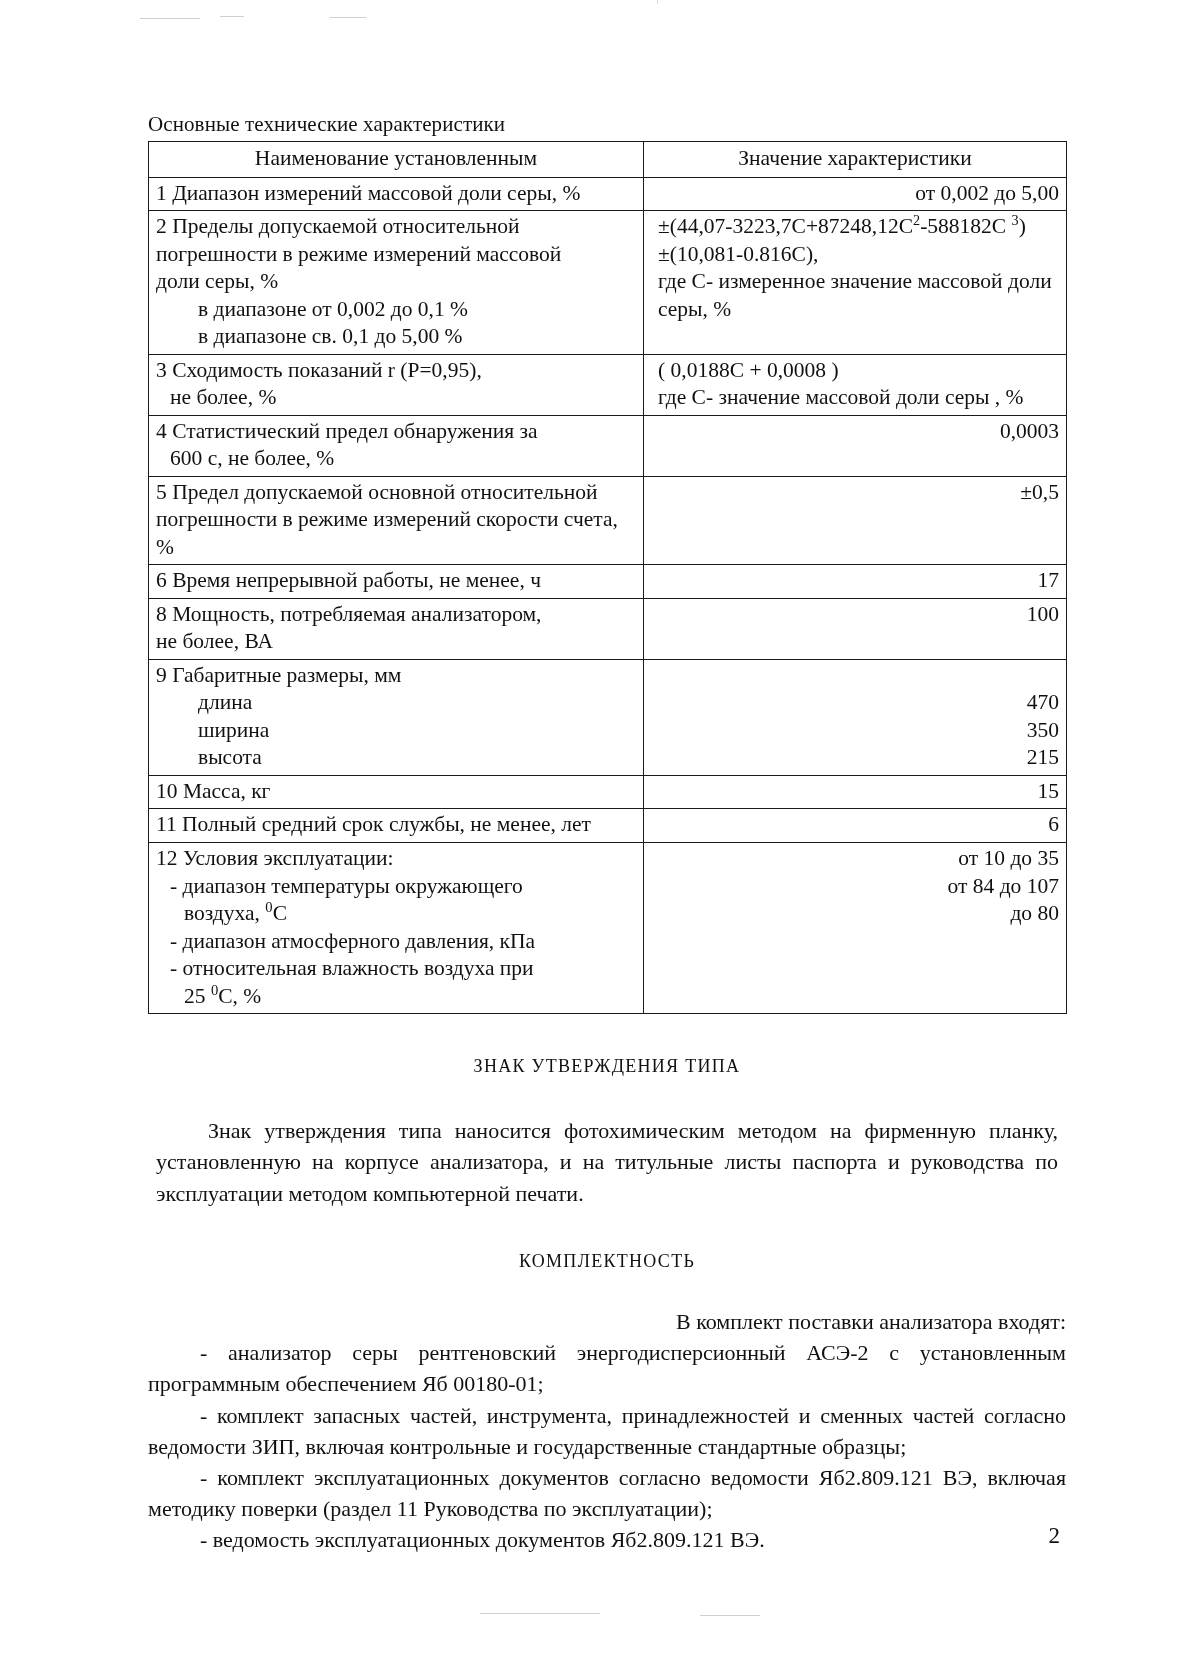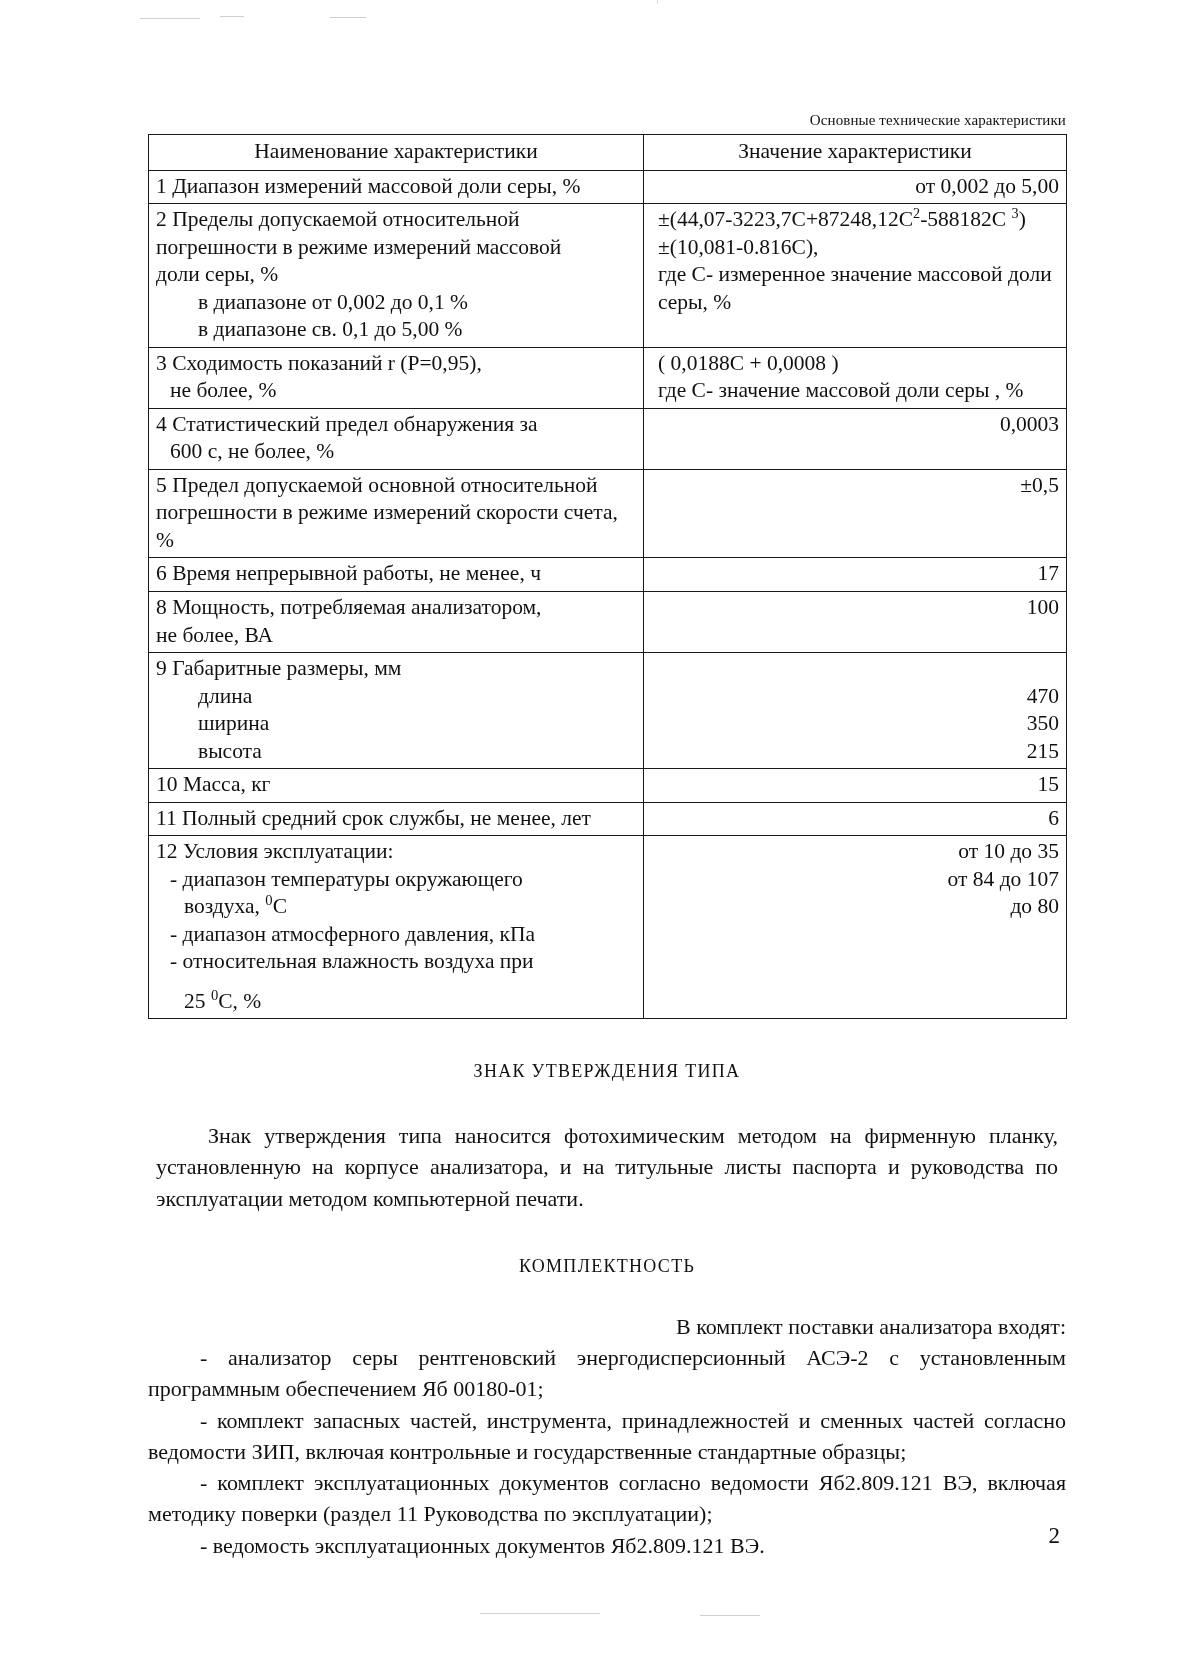--- a/index.html
+++ b/index.html
@@ -49,8 +49,8 @@
 
   
   .tbl-caption {
-    text-align: right;
-    font-size: 15px;
+    text-align: left;
+    font-size: 21px;
     line-height: 1.15;
     margin: 0 0 5px 0;
     letter-spacing: .1px;

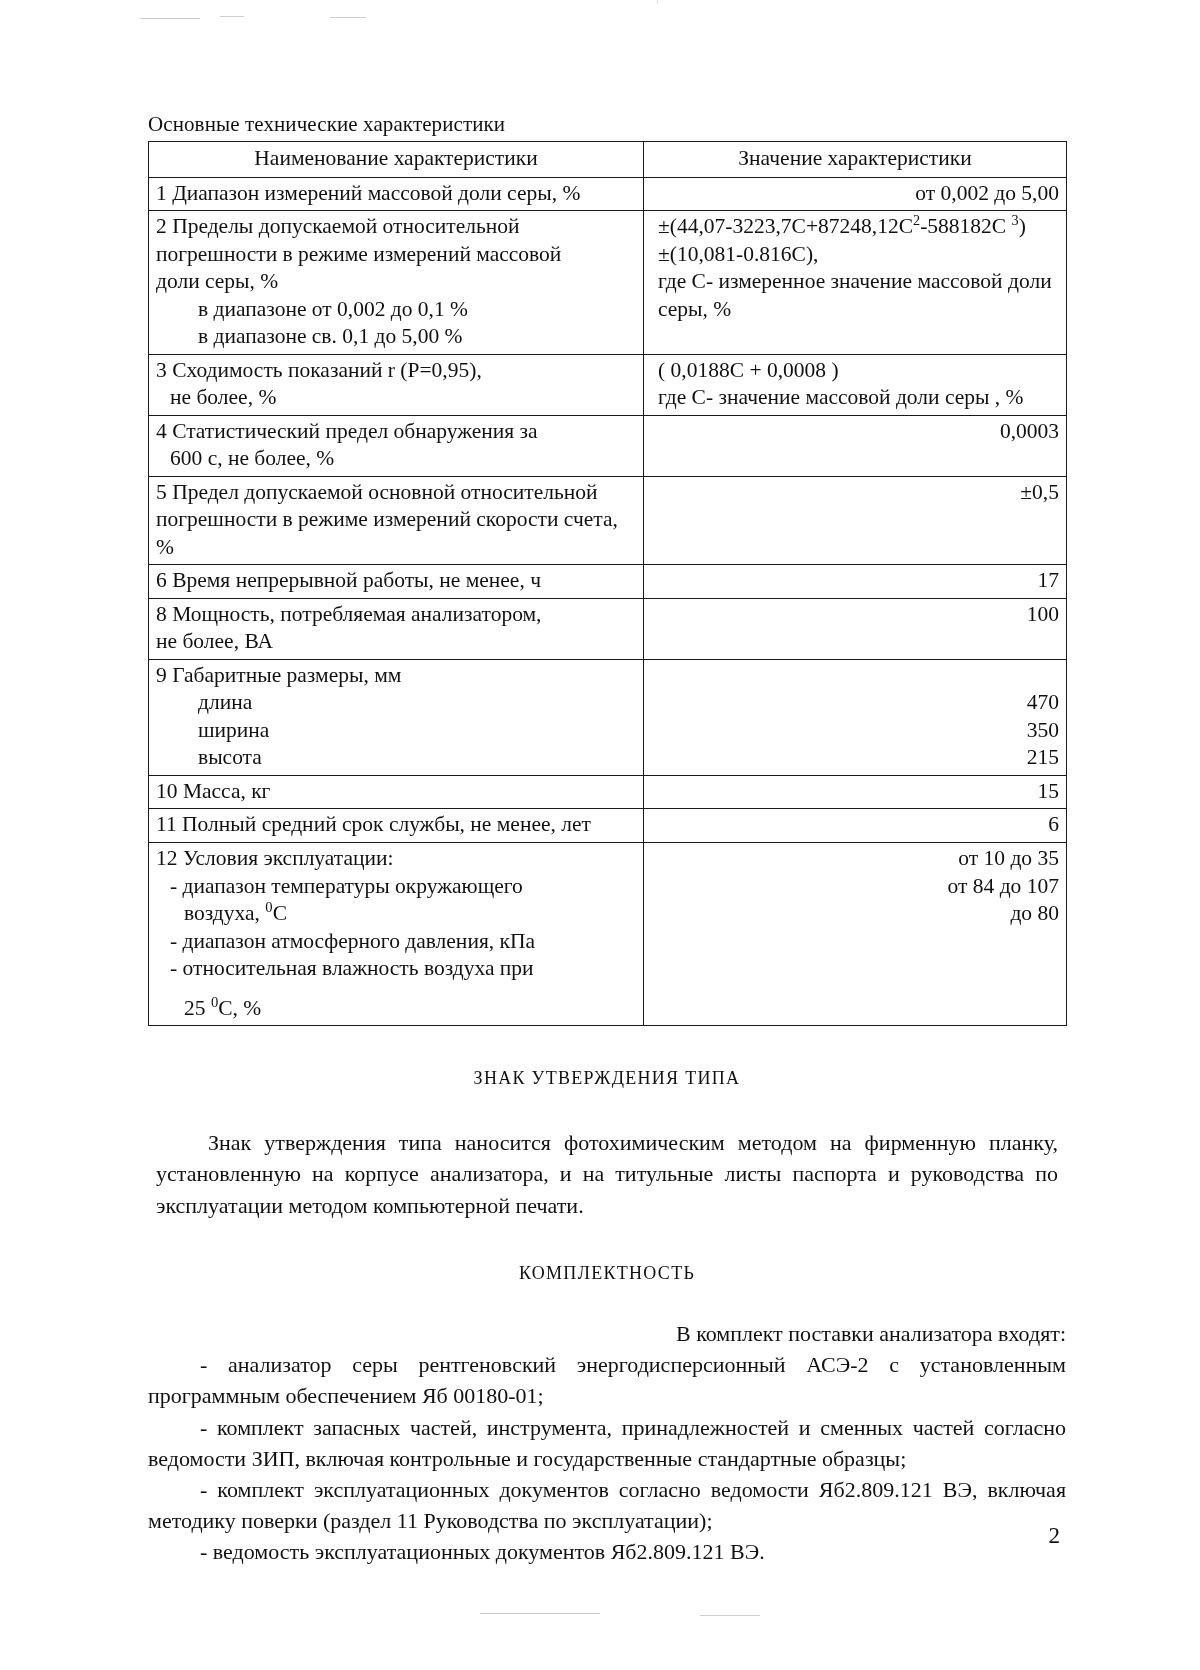--- a/index.html
+++ b/index.html
@@ -162,7 +162,7 @@
         </colgroup>
       <thead>
         <tr>
-          <th>Наименование характеристики</th>
+          <th>Наименование установленным</th>
           <th>Значение характеристики</th>
         </tr>
       </thead>

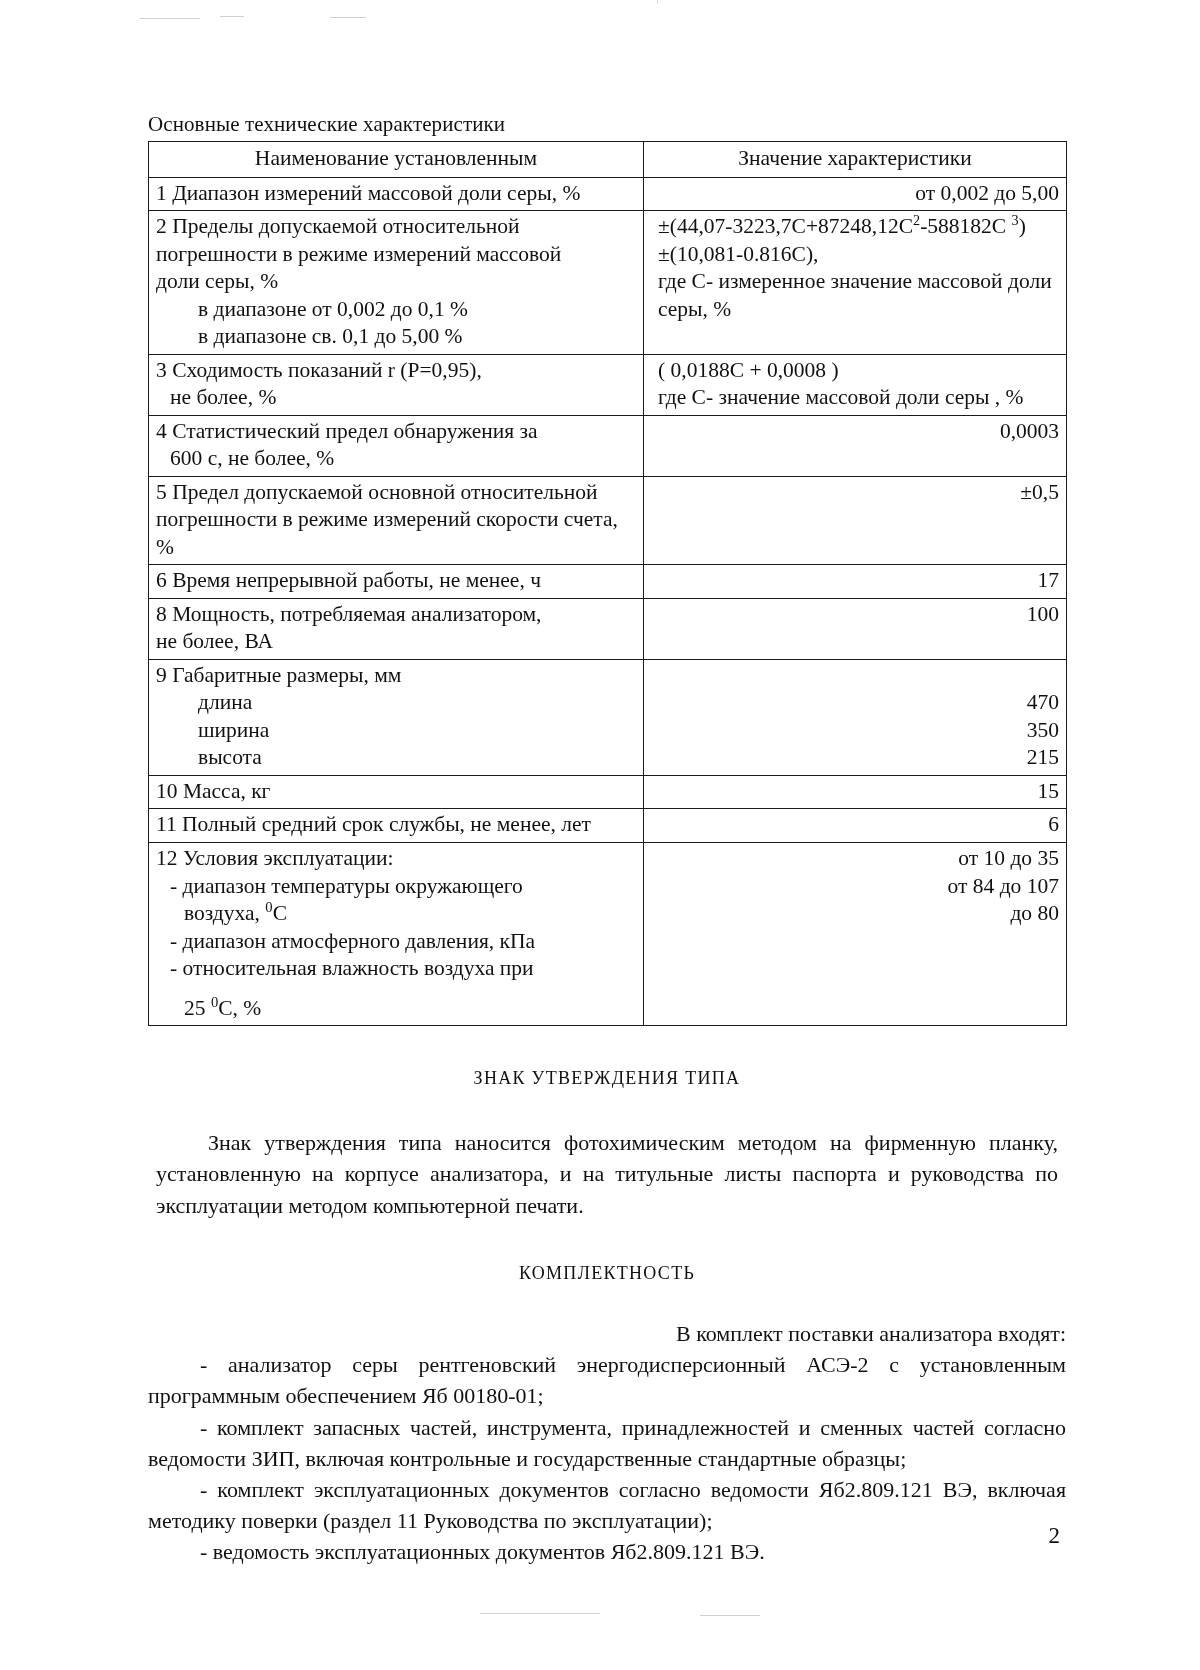--- a/index.html
+++ b/index.html
@@ -263,7 +263,7 @@
             <span class="ind1" style="padding-left:28px;"><span>воздуха, </span><span class="deg">0</span><span>С</span></span>
             <span class="ind-sm">- диапазон атмосферного давления, кПа</span>
             <span class="ind-sm">- относительная влажность воздуха при</span>
-            <span class="ind1" style="padding-left:28px;margin-top:12px;"><span>25 </span><span class="deg">0</span><span>С,  %</span></span>
+            <span class="ind1" style="padding-left:28px;"><span>25 </span><span class="deg">0</span><span>С,  %</span></span>
           </td>
           <td class="val pad-top-xl">
             <div>от 10 до 35</div>

